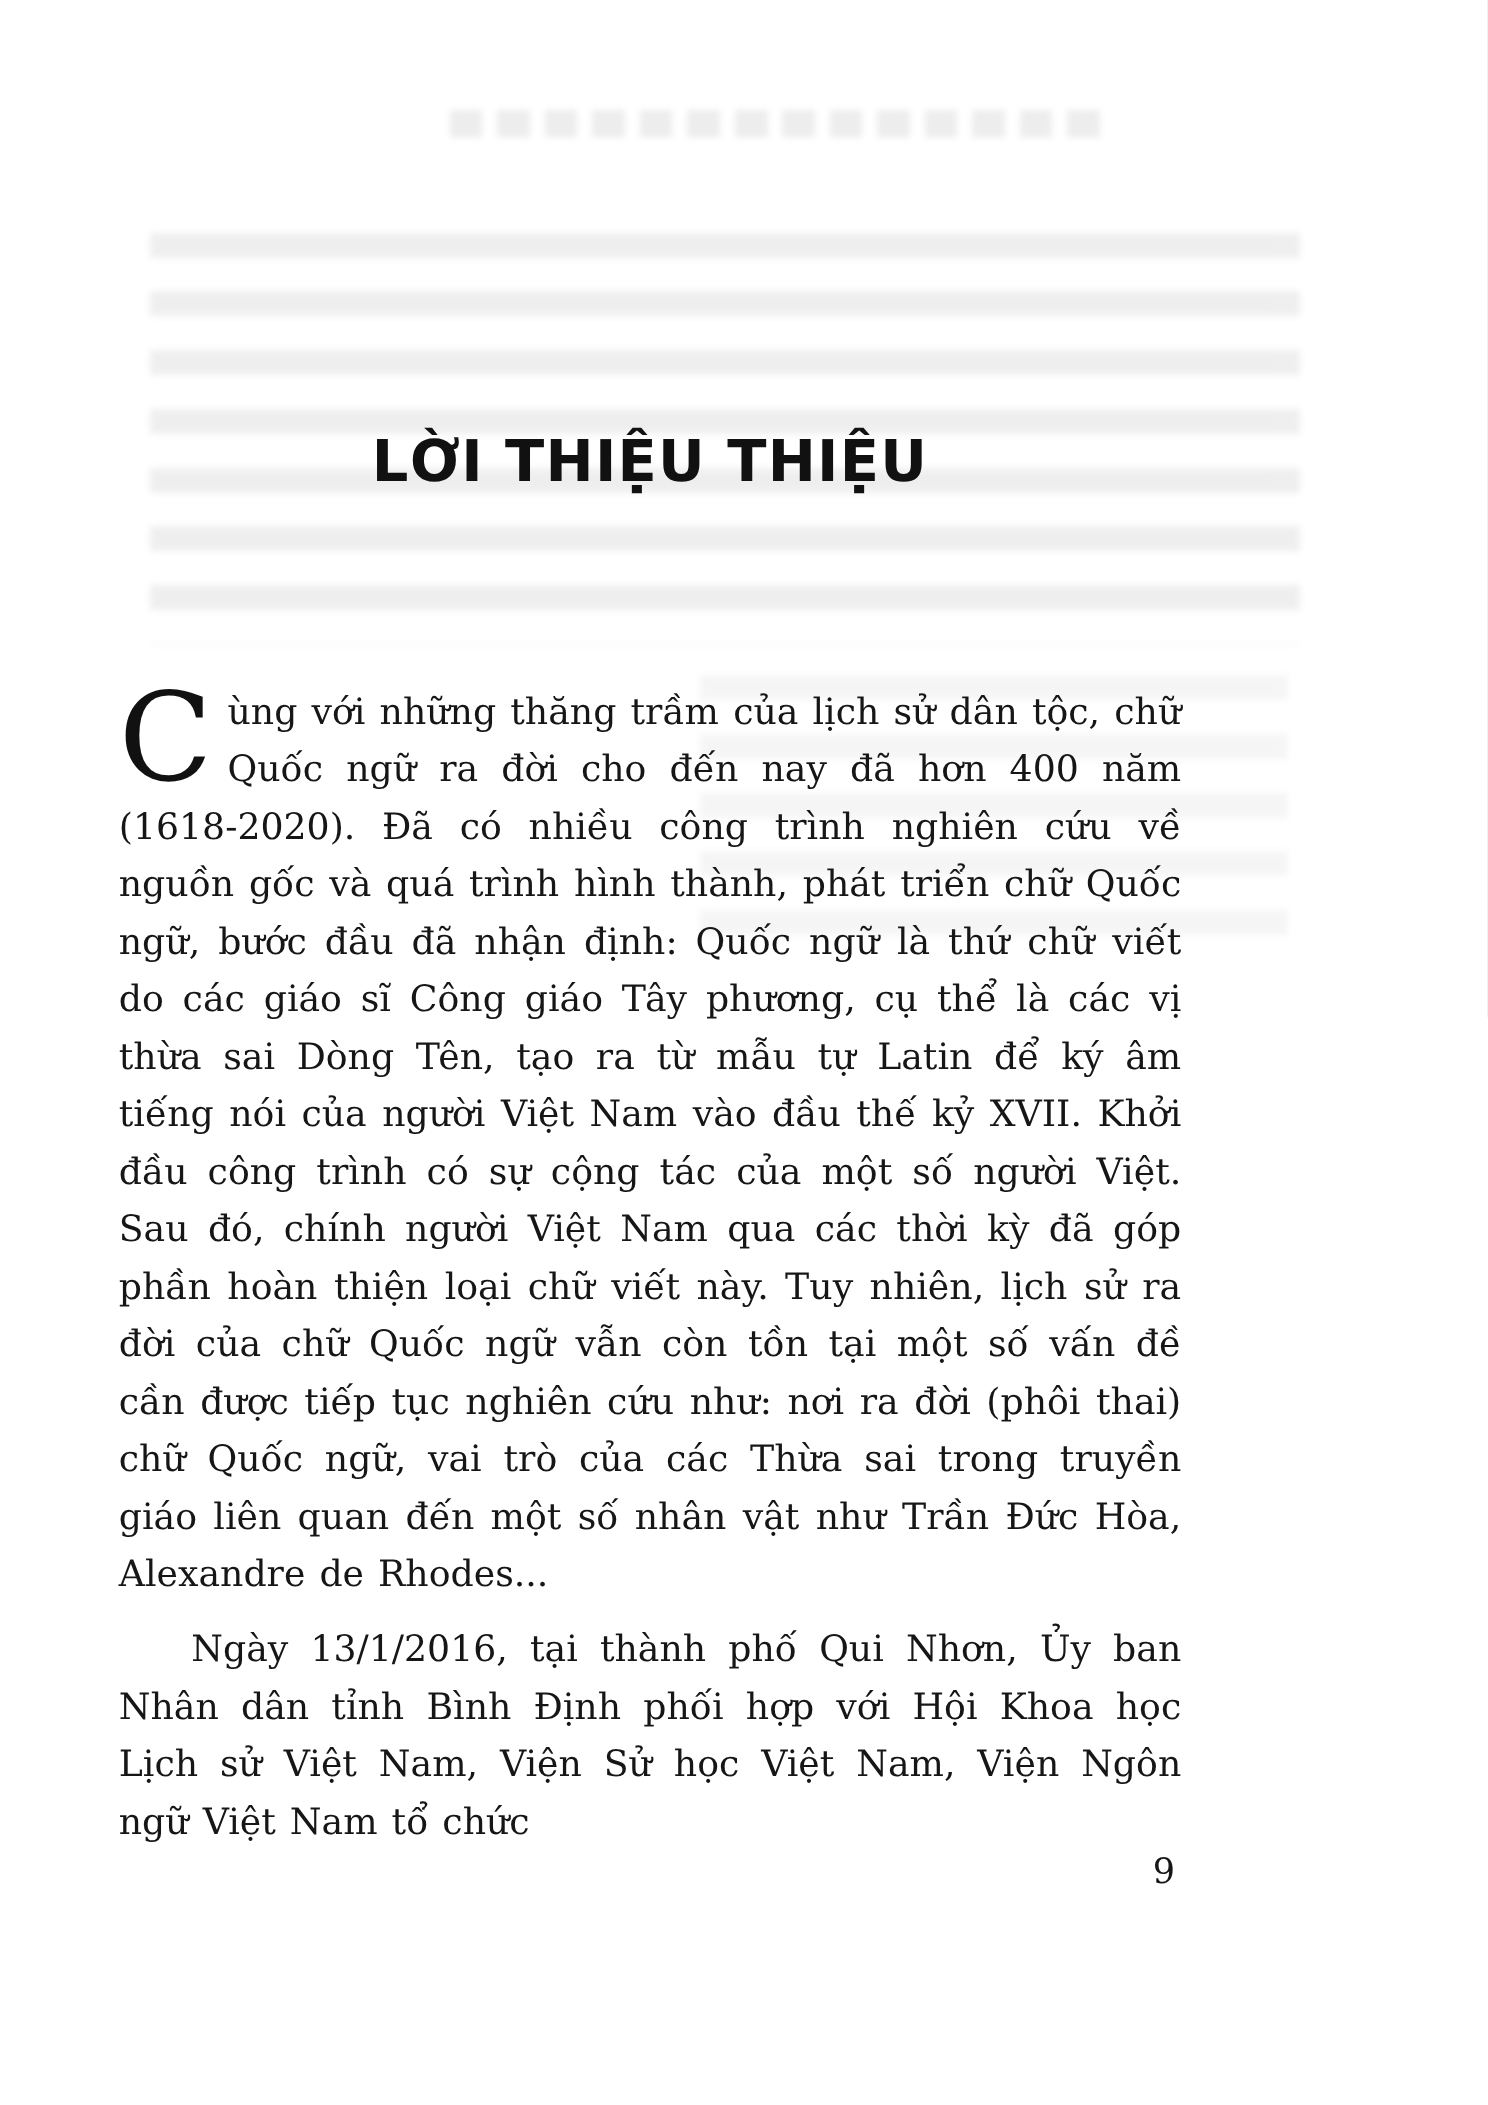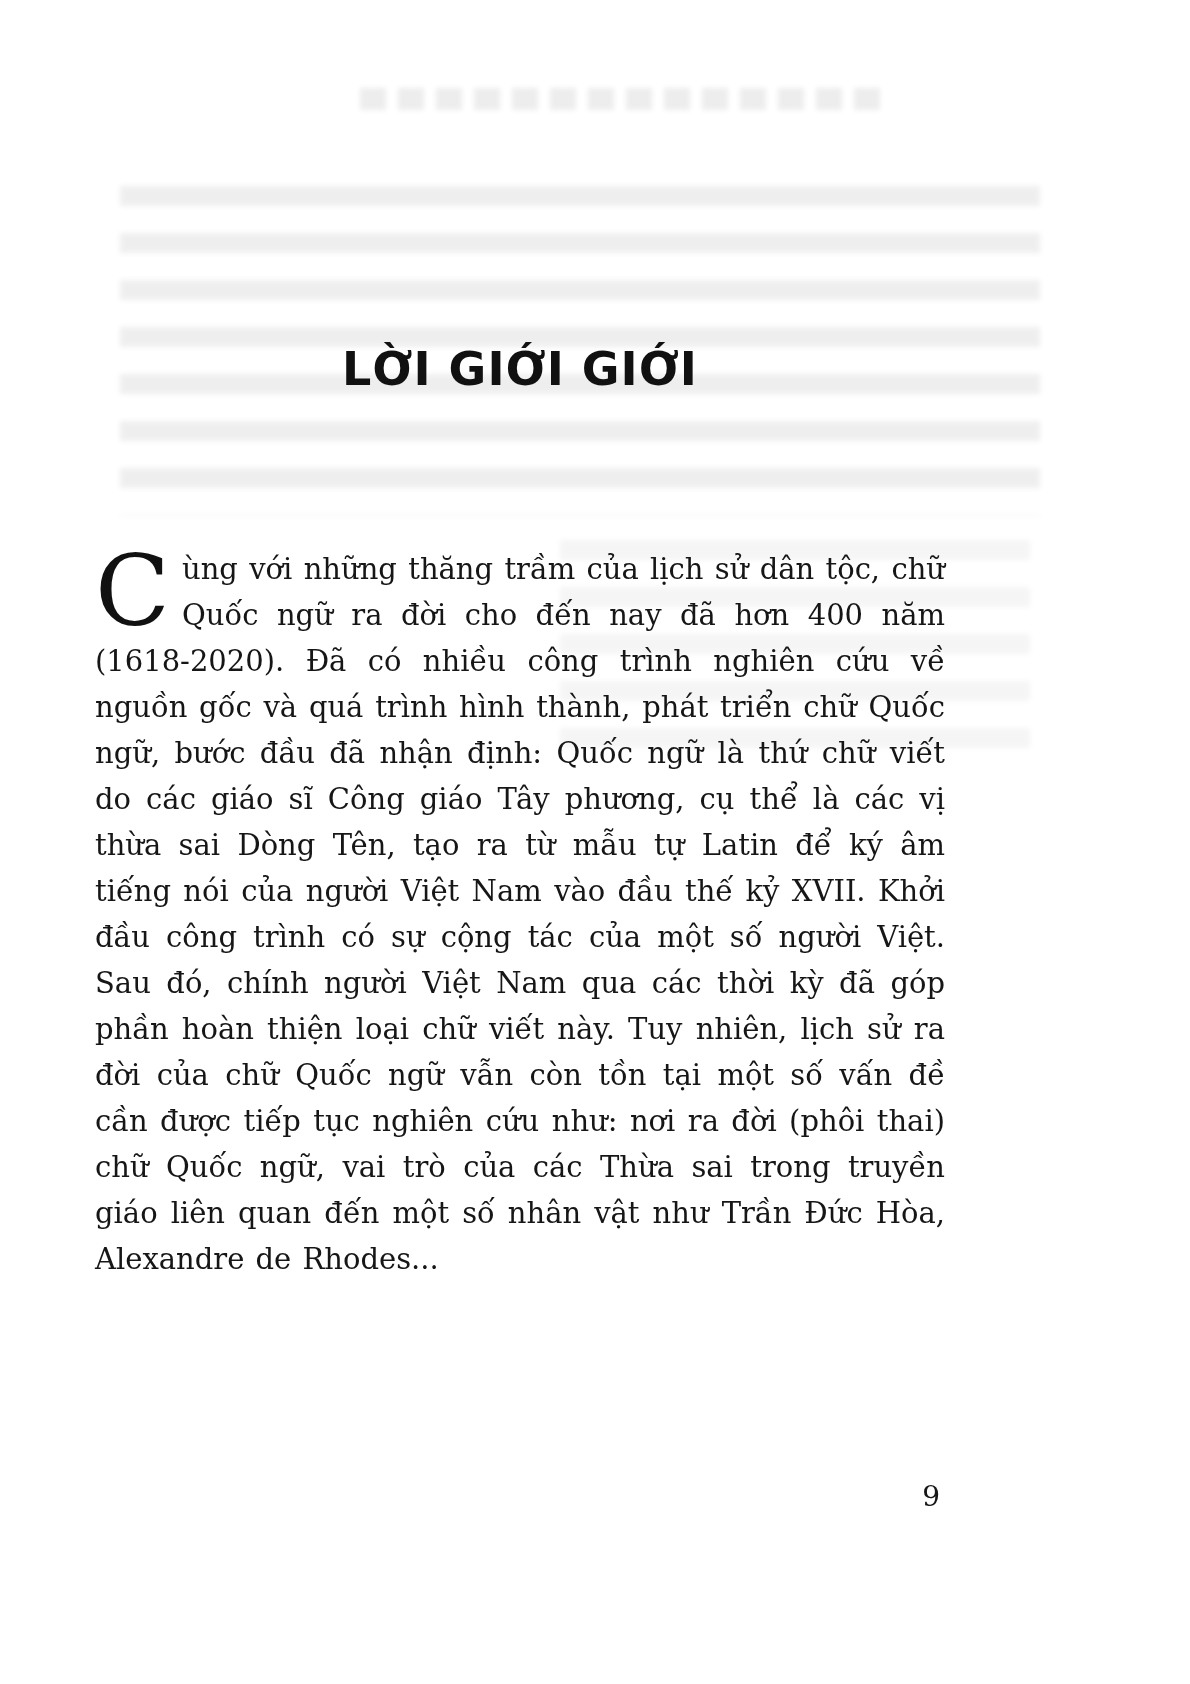--- a/index.html
+++ b/index.html
@@ -117,7 +117,7 @@
 
   <div class="content">
 
-    <h1 class="title">LỜI GIỚI GIỚI</h1>
+    <h1 class="title">LỜI THIỆU THIỆU</h1>
 
     <div class="body-text">
 

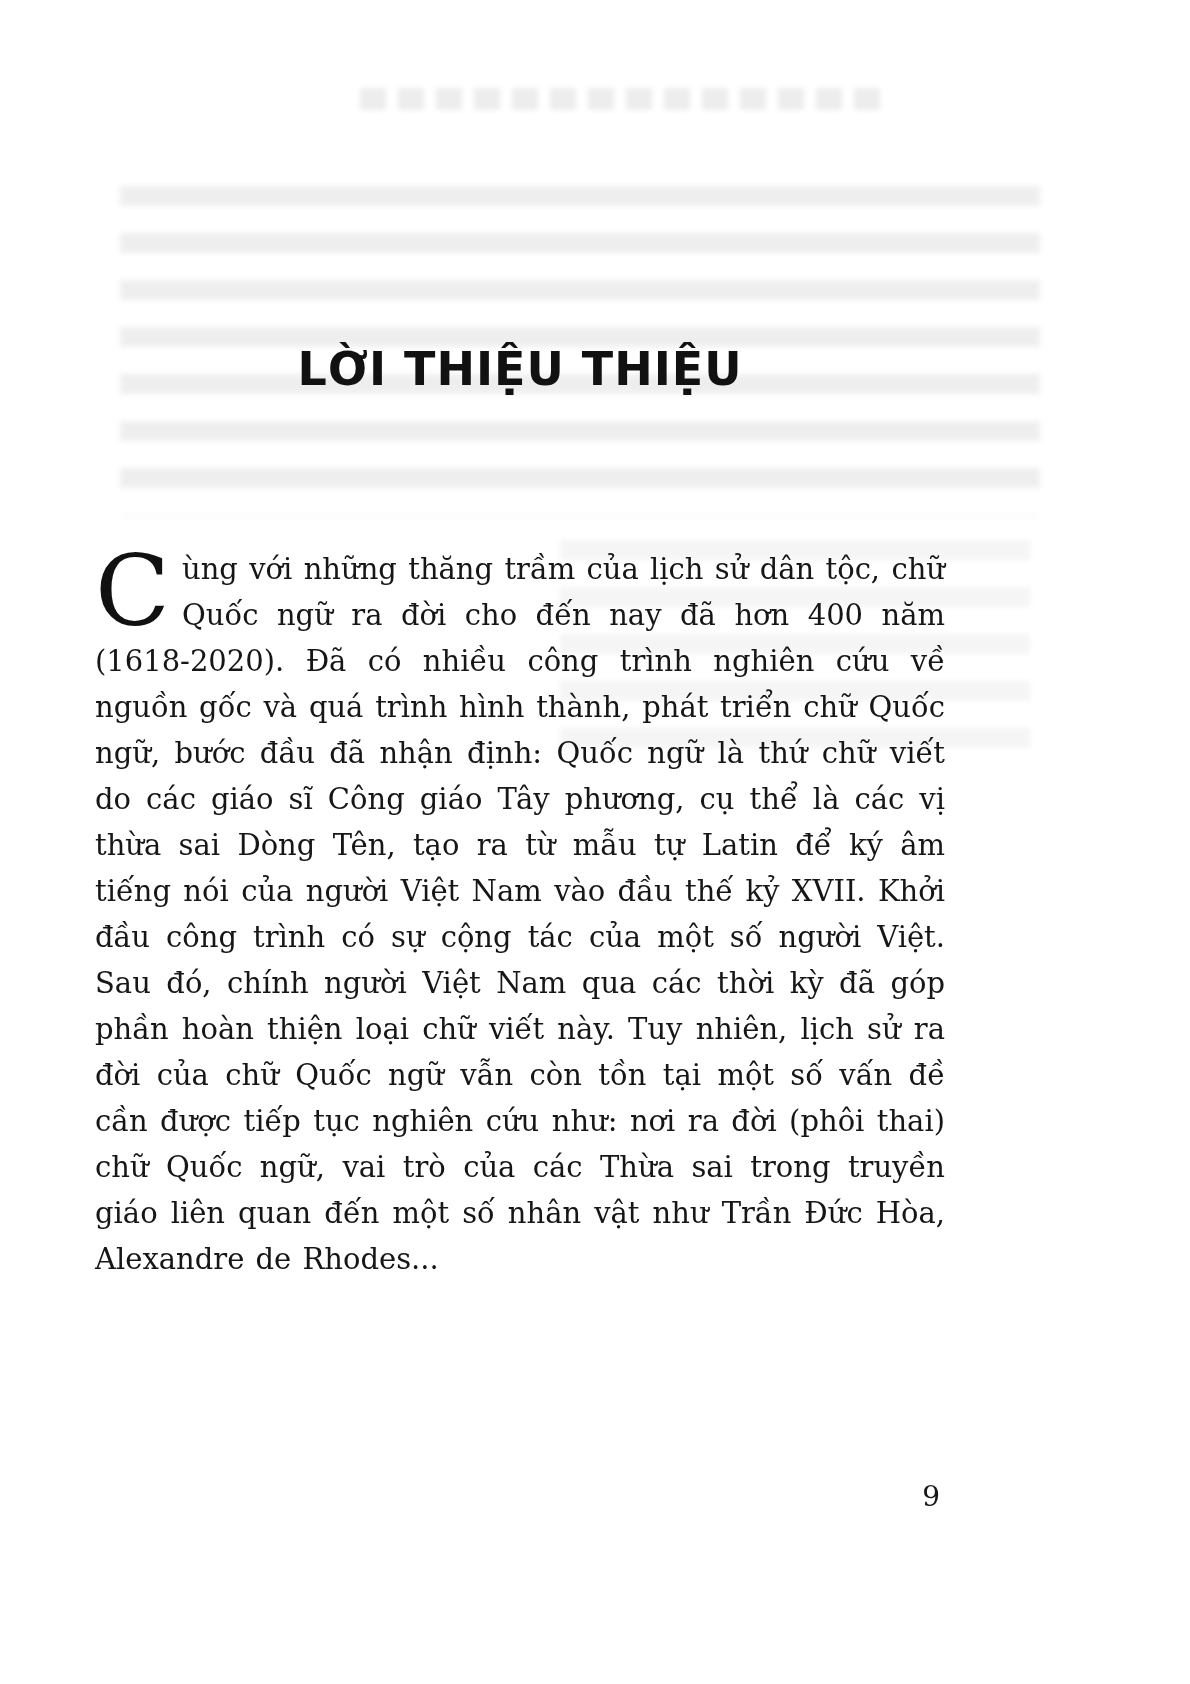--- a/index.html
+++ b/index.html
@@ -125,6 +125,9 @@
         <span class="dropcap">C</span><span>ùng với những thăng trầm của lịch sử dân tộc, chữ Quốc ngữ ra đời cho đến nay đã hơn 400 năm (1618-2020). Đã có nhiều công trình nghiên cứu về nguồn gốc và quá trình hình thành, phát triển chữ Quốc ngữ, bước đầu đã nhận định: Quốc ngữ là thứ chữ viết do các giáo sĩ Công giáo Tây phương, cụ thể là các vị thừa sai Dòng Tên, tạo ra từ mẫu tự Latin để ký âm tiếng nói của người Việt Nam vào đầu thế kỷ XVII. Khởi đầu công trình có sự cộng tác của một số người Việt. Sau đó, chính người Việt Nam qua các thời kỳ đã góp phần hoàn thiện loại chữ viết này. Tuy nhiên, lịch sử ra đời của chữ Quốc ngữ vẫn còn tồn tại một số vấn đề cần được tiếp tục nghiên cứu như: nơi ra đời (phôi thai) chữ Quốc ngữ, vai trò của các Thừa sai trong truyền giáo liên quan đến một số nhân vật như Trần Đức Hòa, Alexandre de Rhodes...</span>
       </p>
 
+      <p class="paragraph">
+        <span>Ngày 13/1/2016, tại thành phố Qui Nhơn, Ủy ban Nhân dân tỉnh Bình Định phối hợp với Hội Khoa học Lịch sử Việt Nam, Viện Sử học Việt Nam, Viện Ngôn ngữ Việt Nam tổ chức</span>
+      </p>
 
     </div>
   </div>

